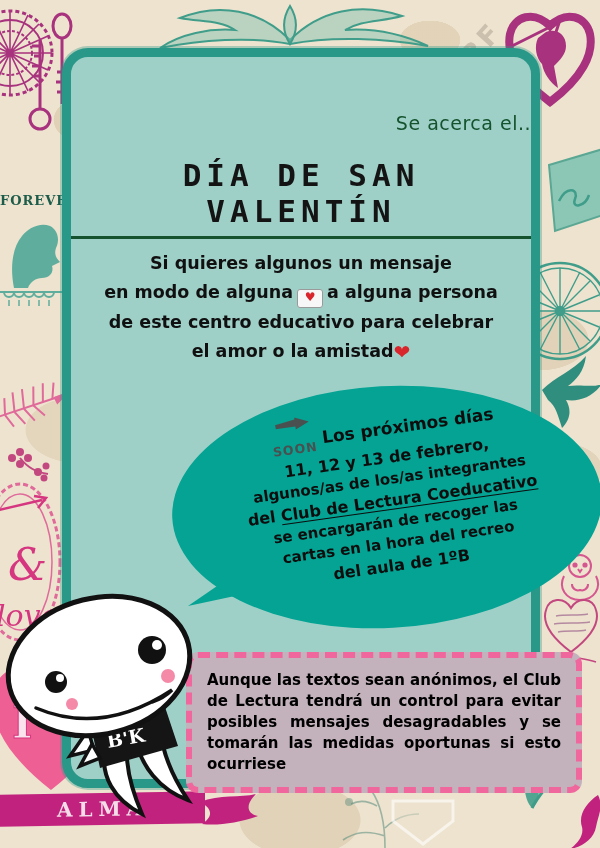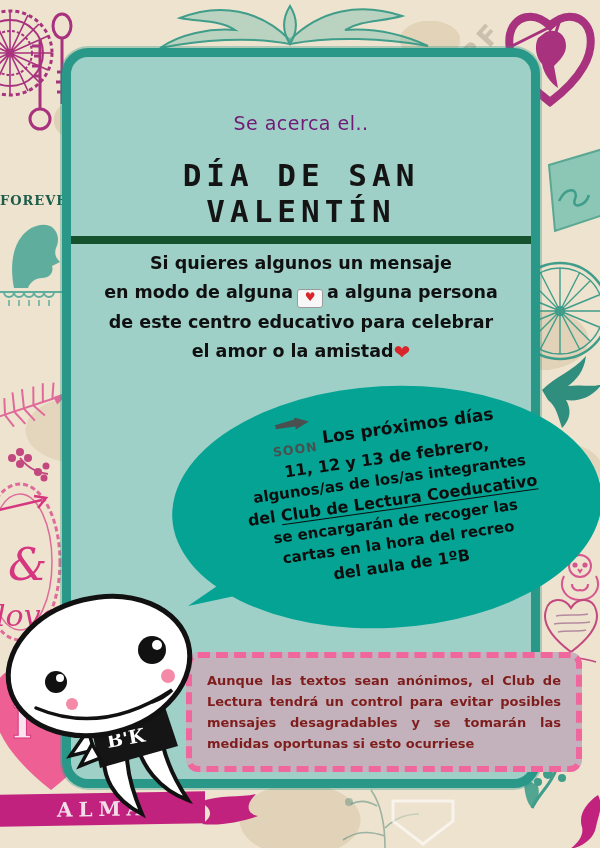--- a/index.html
+++ b/index.html
@@ -24,8 +24,8 @@
     box-shadow:0 0 0 2px rgba(42,152,136,.35);
     box-sizing:border-box;z-index:2;
   }
-  .intro{position:absolute;left:0;right:0;top:55px;text-align:center;
-    font-size:19px;color:#701a75;letter-spacing:.5px;}
+  .intro{position:absolute;left:0;right:0;top:55px;text-align:right;
+    font-size:19px;color:#14532d;letter-spacing:.5px;}
   .title-wrap{position:absolute;left:0;right:0;top:100px;text-align:center;}
   .title{display:inline-block;font-weight:bold;font-size:31px;letter-spacing:5px;
     color:#141414;border-bottom:8px solid #14532d;padding:0 6px 7px 6px;

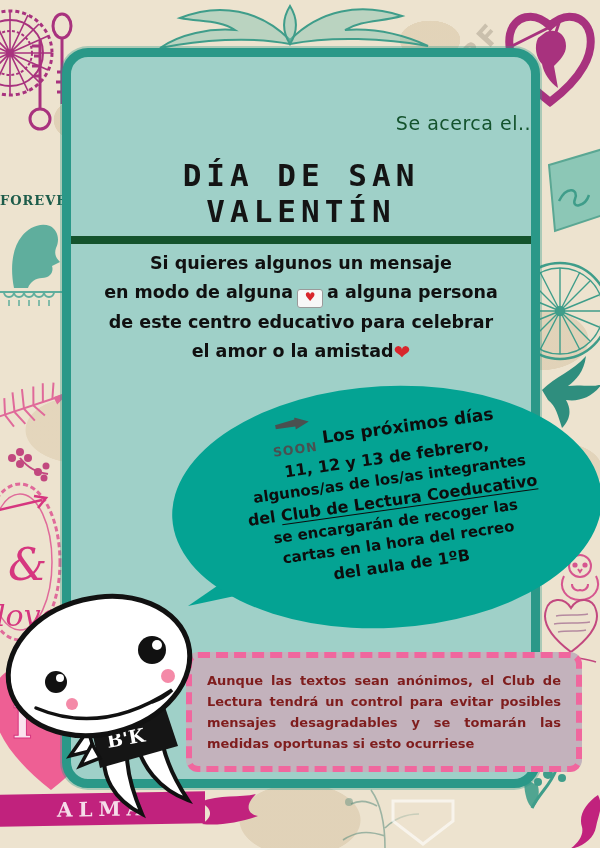--- a/index.html
+++ b/index.html
@@ -28,7 +28,7 @@
     font-size:19px;color:#14532d;letter-spacing:.5px;}
   .title-wrap{position:absolute;left:0;right:0;top:100px;text-align:center;}
   .title{display:inline-block;font-weight:bold;font-size:31px;letter-spacing:5px;
-    color:#141414;border-bottom:8px solid #14532d;padding:0 6px 7px 6px;
+    color:#141414;border-bottom:3px solid #14532d;padding:0 6px 7px 6px;
     font-family:"DejaVu Sans Mono","DejaVu Sans",monospace;}
   .message{position:absolute;left:0;right:0;top:192px;text-align:center;
     font-weight:bold;font-size:17.5px;line-height:29px;color:#101010;}

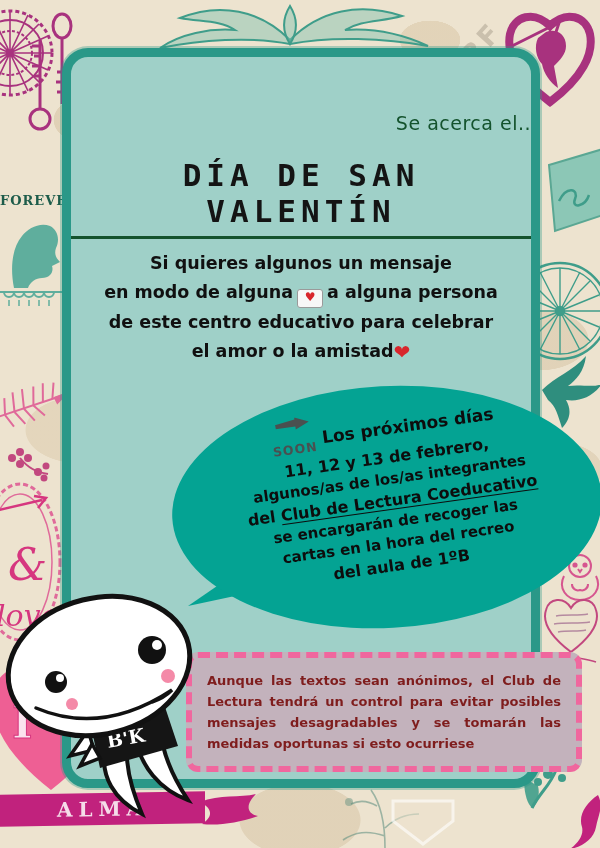--- a/index.html
+++ b/index.html
@@ -49,7 +49,7 @@
   .notice{position:absolute;left:186px;top:652px;width:396px;box-sizing:border-box;
     background:#c3b2bc;border:6px dashed #f0679e;border-radius:12px;
     padding:12px 15px;z-index:6;}
-  .notice p{margin:0;color:#7f1d1d;font-weight:bold;font-size:13px;line-height:21px;
+  .notice p{margin:0;color:#000000;font-weight:bold;font-size:15px;line-height:21px;
     text-align:justify;}
   
   .forever{position:absolute;left:0;top:193px;color:#1d5c4a;font-weight:bold;

